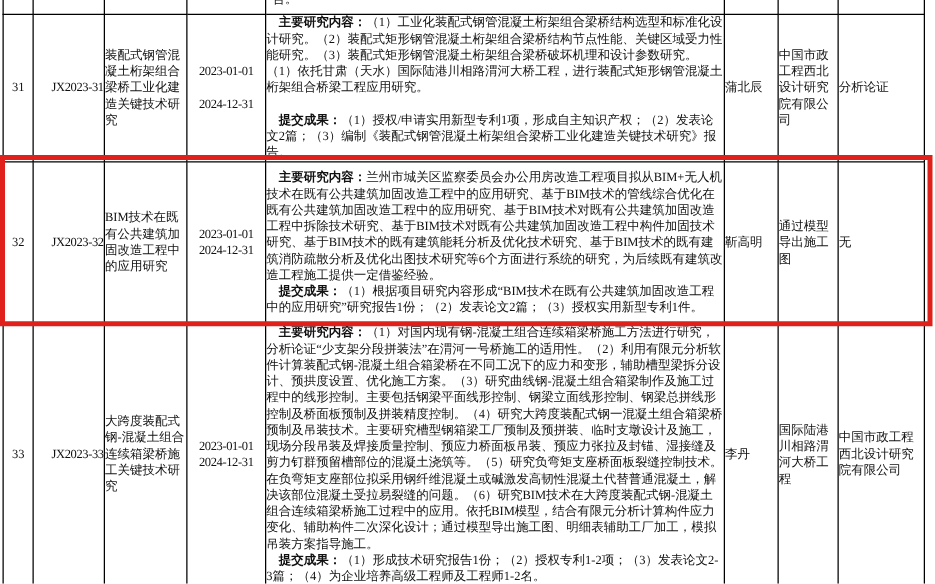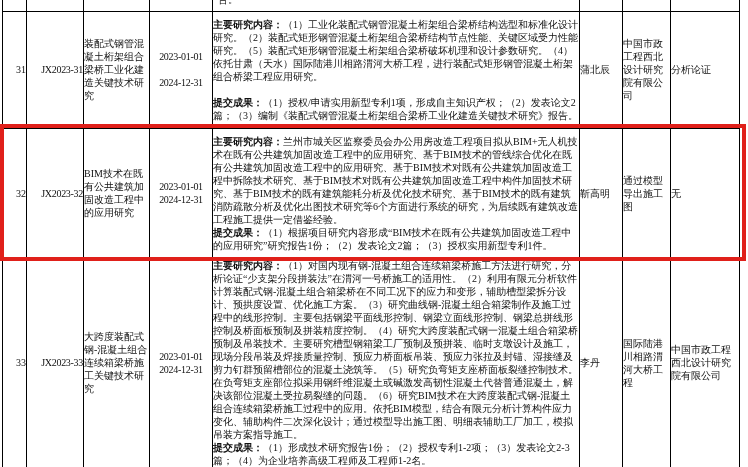--- a/index.html
+++ b/index.html
@@ -15,7 +15,7 @@
   td.c-date{text-align:center;font-size:9px;letter-spacing:-0.3px;}
   td.c-date .dgap{height:13px;}
   td.c-content{vertical-align:top;padding:3px 6px 2px 6px;}
-  td.c-content .para b{font-weight:bold;}
+  td.c-content .para b{font-weight:bold;margin-left:10px;}
   .pgap{height:13px;}
   td.c-leader{text-align:left;font-size:10px;}
   td.c-unit,td.c-partner{padding:2px 4px;}

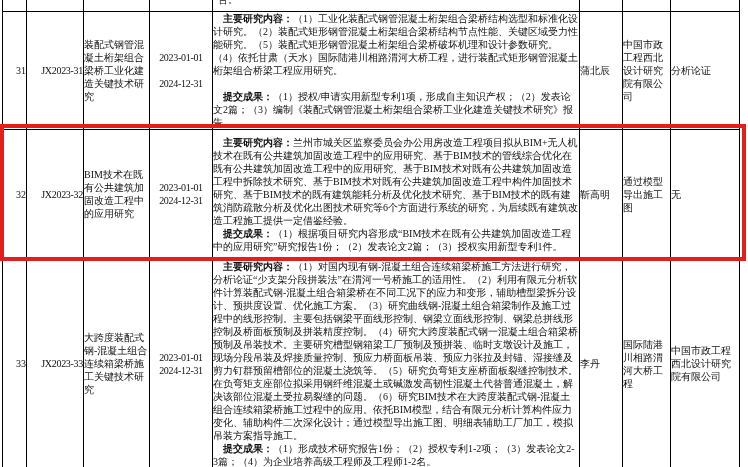--- a/index.html
+++ b/index.html
@@ -64,7 +64,7 @@
         <div>2024-12-31</div>
       </td>
       <td class="c-content">
-        <div class="para"><b>主要研究内容：</b><span>（1）工业化装配式钢管混凝土桁架组合梁桥结构选型和标准化设计研究。（2）装配式矩形钢管混凝土桁架组合梁桥结构节点性能、关键区域受力性能研究。（5）装配式矩形钢管混凝土桁架组合梁桥破坏机理和设计参数研究。（4）依托甘肃（天水）国际陆港川相路渭河大桥工程，进行装配式矩形钢管混凝土桁架组合桥梁工程应用研究。</span></div>
+        <div class="para"><b>主要研究内容：</b><span>（1）工业化装配式钢管混凝土桁架组合梁桥结构选型和标准化设计研究。（2）装配式矩形钢管混凝土桁架组合梁桥结构节点性能、关键区域受力性能研究。（3）装配式矩形钢管混凝土桁架组合梁桥破坏机理和设计参数研究。（1）依托甘肃（天水）国际陆港川相路渭河大桥工程，进行装配式矩形钢管混凝土桁架组合桥梁工程应用研究。</span></div>
         <div class="pgap"></div>
         <div class="para"><b>提交成果：</b><span>（1）授权/申请实用新型专利1项，形成自主知识产权；（2）发表论文2篇；（3）编制《装配式钢管混凝土桁架组合梁桥工业化建造关键技术研究》报告。</span></div>
       </td>

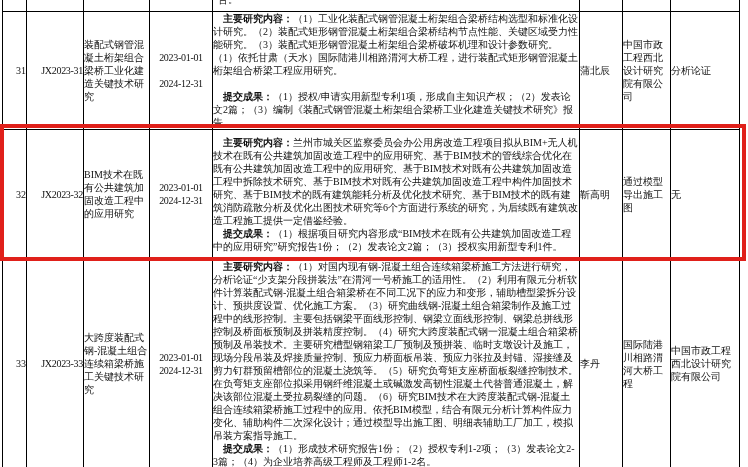--- a/index.html
+++ b/index.html
@@ -9,7 +9,7 @@
   table.grid td{border:1px solid #000;padding:0;vertical-align:middle;overflow:hidden;
                 font-size:10px;line-height:13px;word-break:break-all;}
   tr.partial-top td{border-top:none;}
-  td.c-num{text-align:right;}
+  td.c-num{text-align:center;}
   td.c-id{text-align:right;font-size:9.5px;letter-spacing:-0.3px;margin-left:44px;}
   td.c-name{padding:2px 5px;vertical-align:middle;}
   td.c-date{text-align:center;font-size:9px;letter-spacing:-0.3px;}

